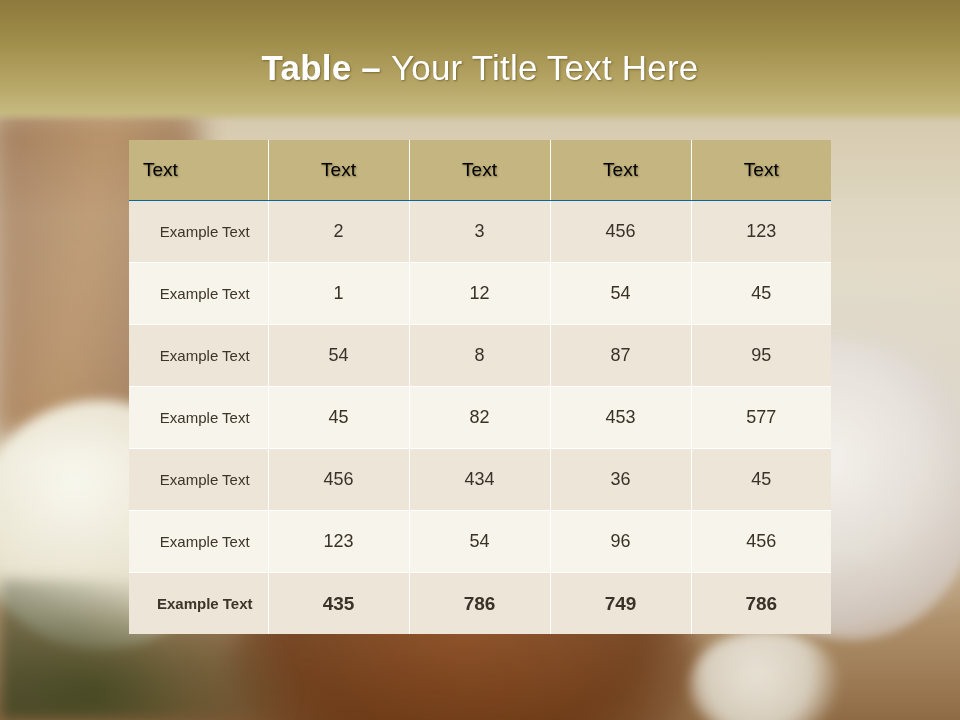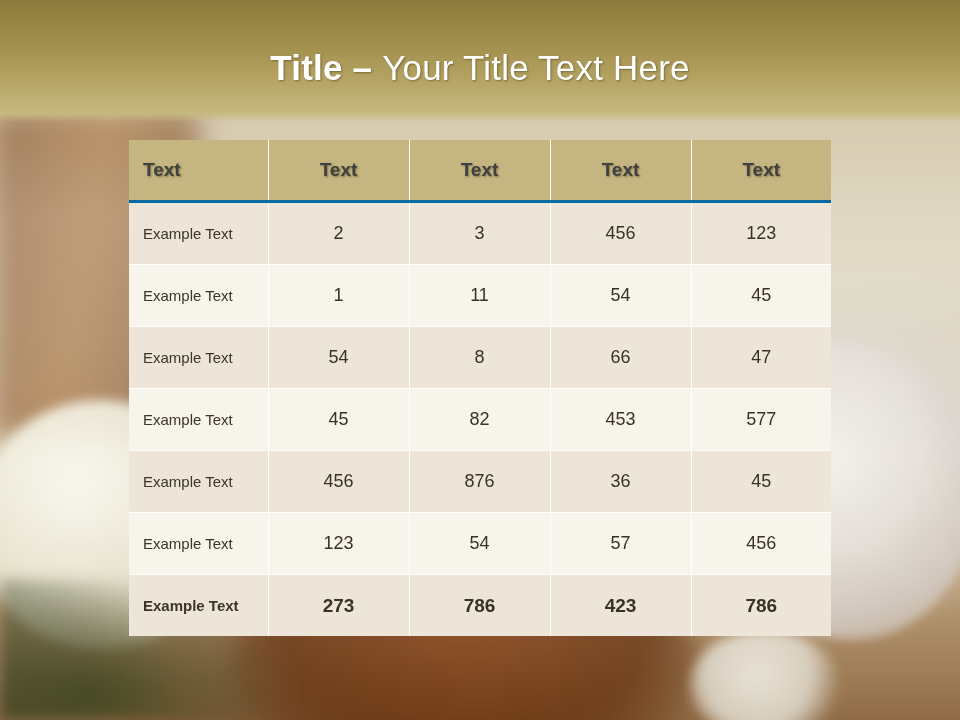--- a/index.html
+++ b/index.html
@@ -199,7 +199,7 @@
 
   <div class="title-band"></div>
   <div class="title-text">
-    <span class="bold">Title – </span><span class="light">Your Title Text Here</span>
+    <span class="bold">Table – </span><span class="light">Your Title Text Here</span>
   </div>
 
   <div class="table-wrap">

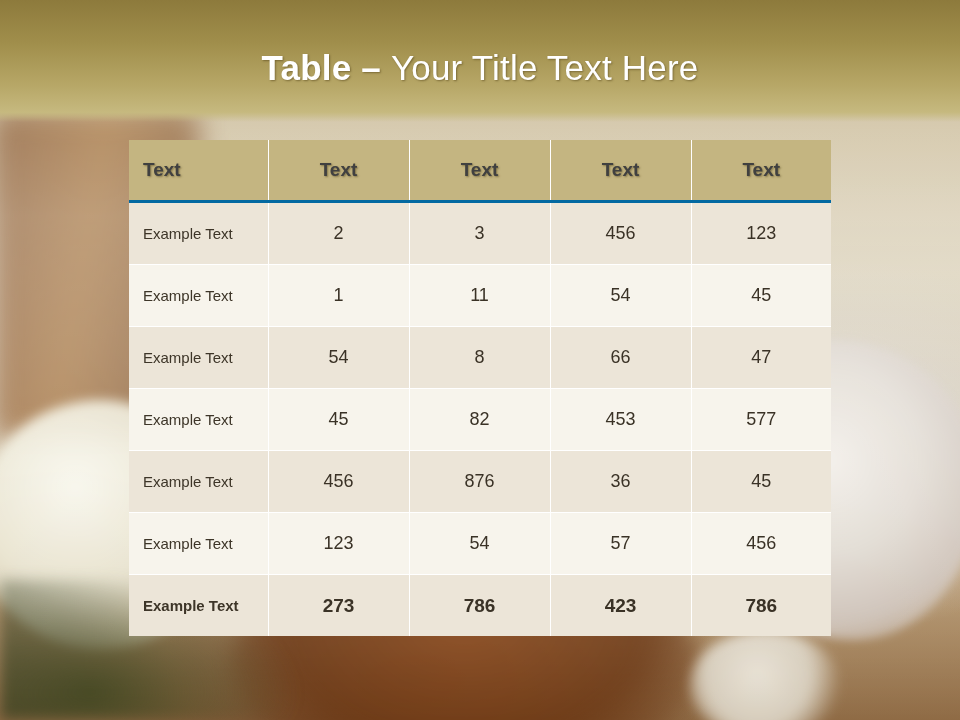--- a/index.html
+++ b/index.html
@@ -146,12 +146,12 @@
   table.data th {
     height: 58px;
     background: #c4b581;
-    color: #404040;
+    color: #000000;
     font-size: 19px;
-    font-weight: bold;
+    font-weight: normal;
     text-shadow: 1px 1px 2px rgba(90,76,35,.6);
     border-right: 1px solid #ffffff;
-    border-bottom: 3px solid #0369a1;
+    border-bottom: 1px solid #0369a1;
     text-align: center;
   }
   table.data th:last-child { border-right: none; }

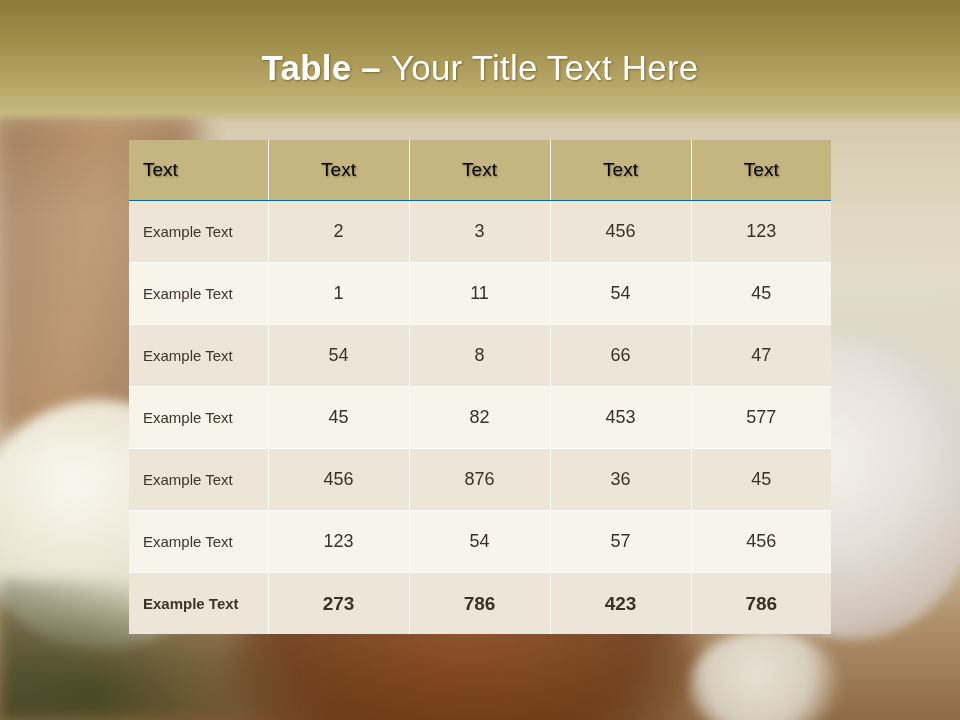--- a/index.html
+++ b/index.html
@@ -167,7 +167,7 @@
   }
   table.data td:last-child { border-right: none; }
   table.data td.label {
-    text-align: left;
+    text-align: center;
     padding-left: 14px;
     font-size: 15px;
     color: #3d3528;

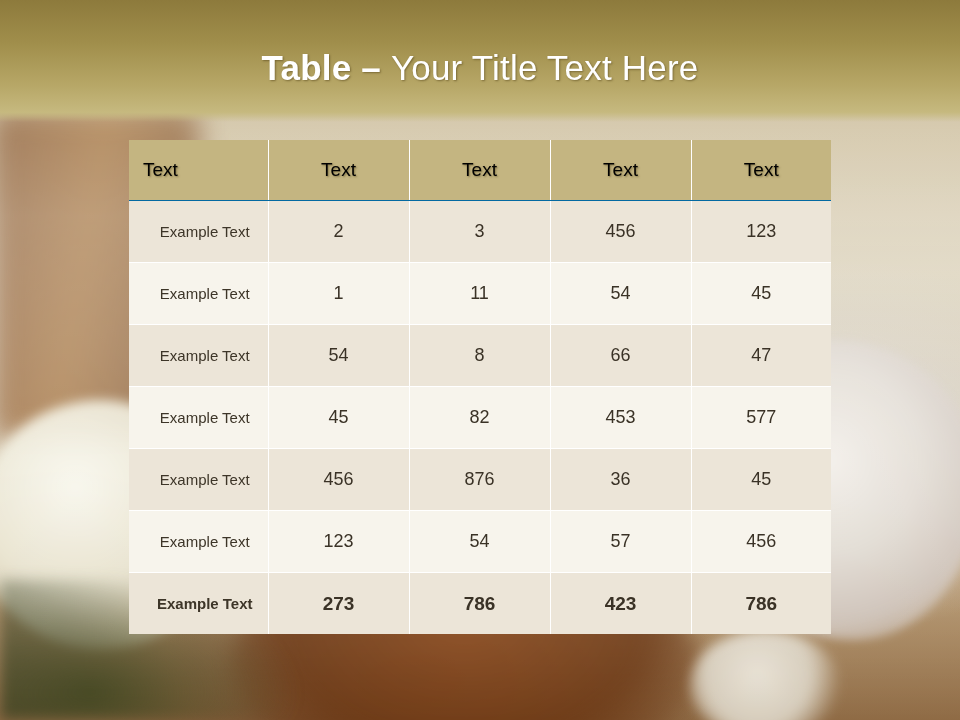--- a/index.html
+++ b/index.html
@@ -231,7 +231,7 @@
         <tr class="even">
           <td class="label">Example Text</td>
           <td>1</td>
-          <td>11</td>
+          <td>12</td>
           <td>54</td>
           <td>45</td>
         </tr>

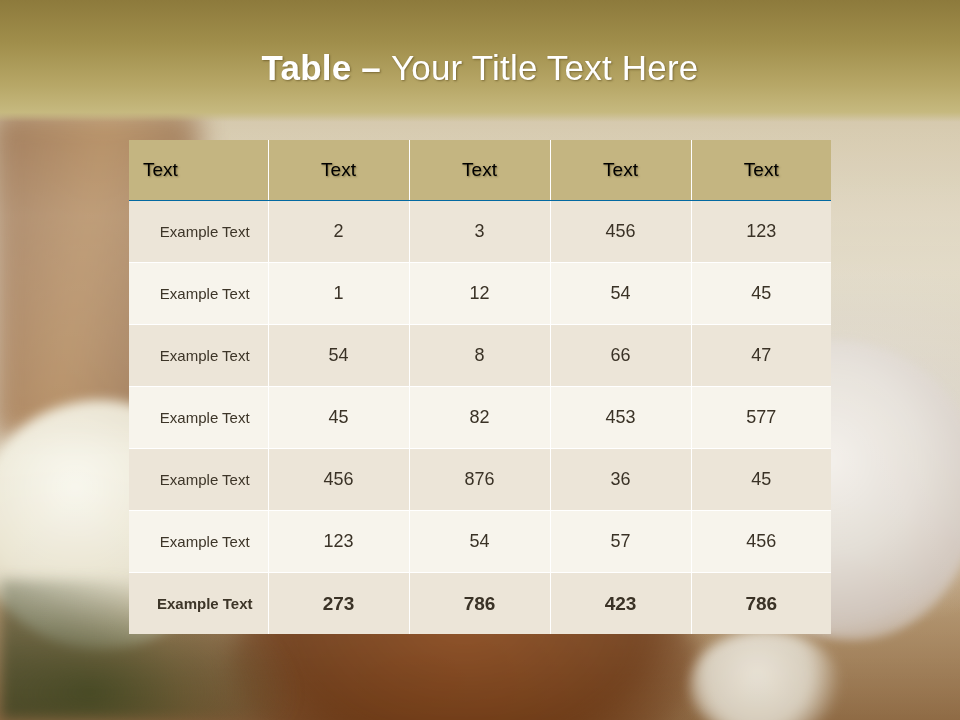--- a/index.html
+++ b/index.html
@@ -239,7 +239,7 @@
           <td class="label">Example Text</td>
           <td>54</td>
           <td>8</td>
-          <td>66</td>
+          <td>87</td>
           <td>47</td>
         </tr>
         <tr class="even">

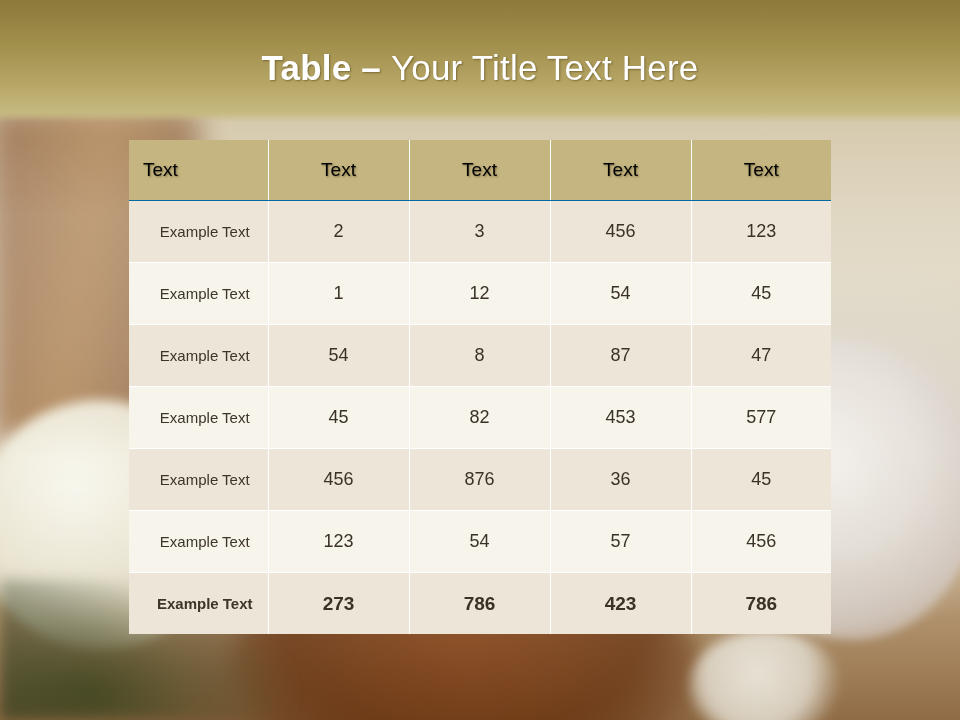--- a/index.html
+++ b/index.html
@@ -240,7 +240,7 @@
           <td>54</td>
           <td>8</td>
           <td>87</td>
-          <td>47</td>
+          <td>95</td>
         </tr>
         <tr class="even">
           <td class="label">Example Text</td>

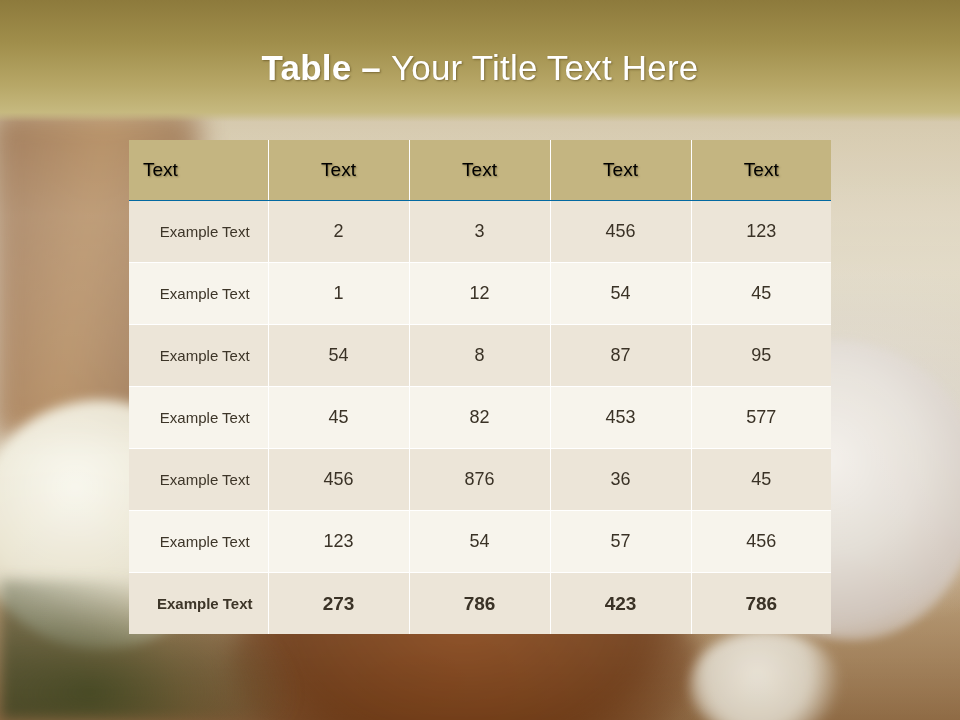--- a/index.html
+++ b/index.html
@@ -252,7 +252,7 @@
         <tr class="odd">
           <td class="label">Example Text</td>
           <td>456</td>
-          <td>876</td>
+          <td>434</td>
           <td>36</td>
           <td>45</td>
         </tr>

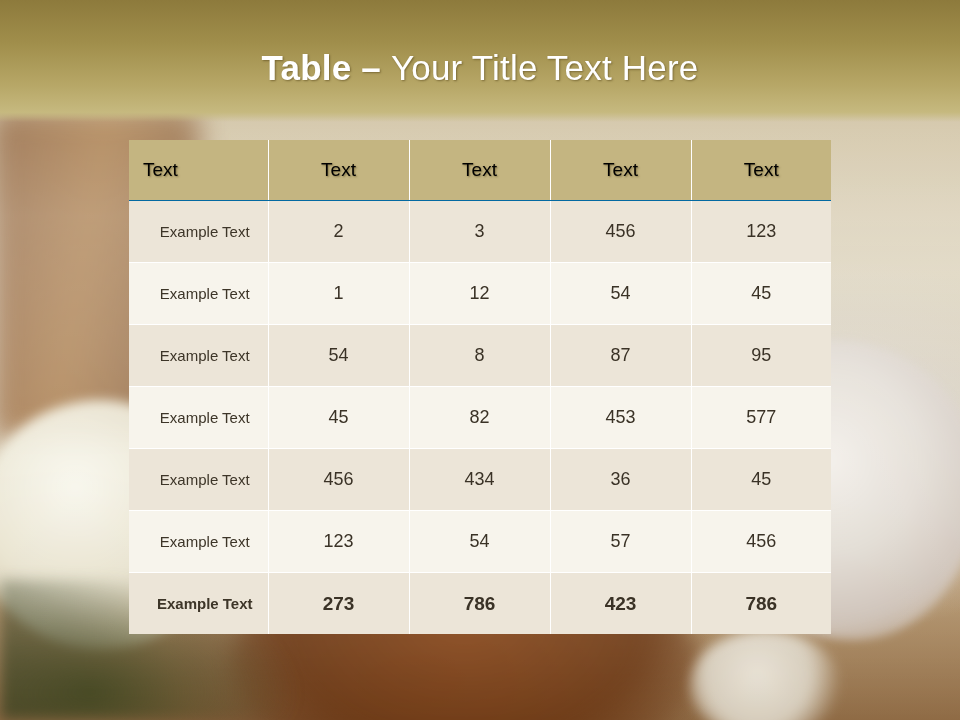--- a/index.html
+++ b/index.html
@@ -260,7 +260,7 @@
           <td class="label">Example Text</td>
           <td>123</td>
           <td>54</td>
-          <td>57</td>
+          <td>96</td>
           <td>456</td>
         </tr>
         <tr class="total">

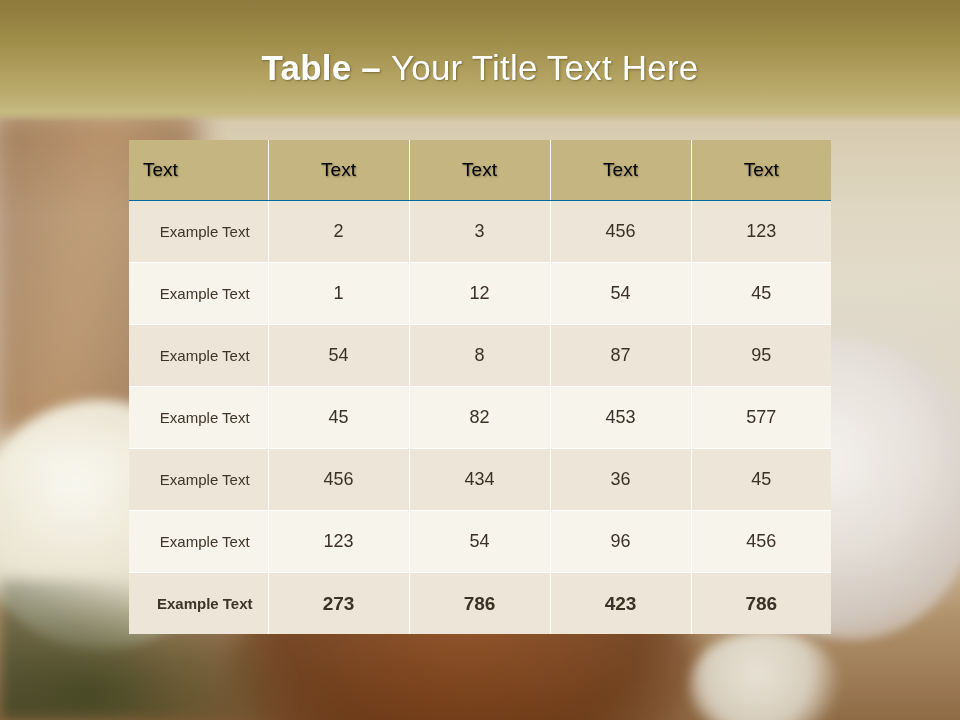--- a/index.html
+++ b/index.html
@@ -265,7 +265,7 @@
         </tr>
         <tr class="total">
           <td class="label">Example Text</td>
-          <td>273</td>
+          <td>435</td>
           <td>786</td>
           <td>423</td>
           <td>786</td>

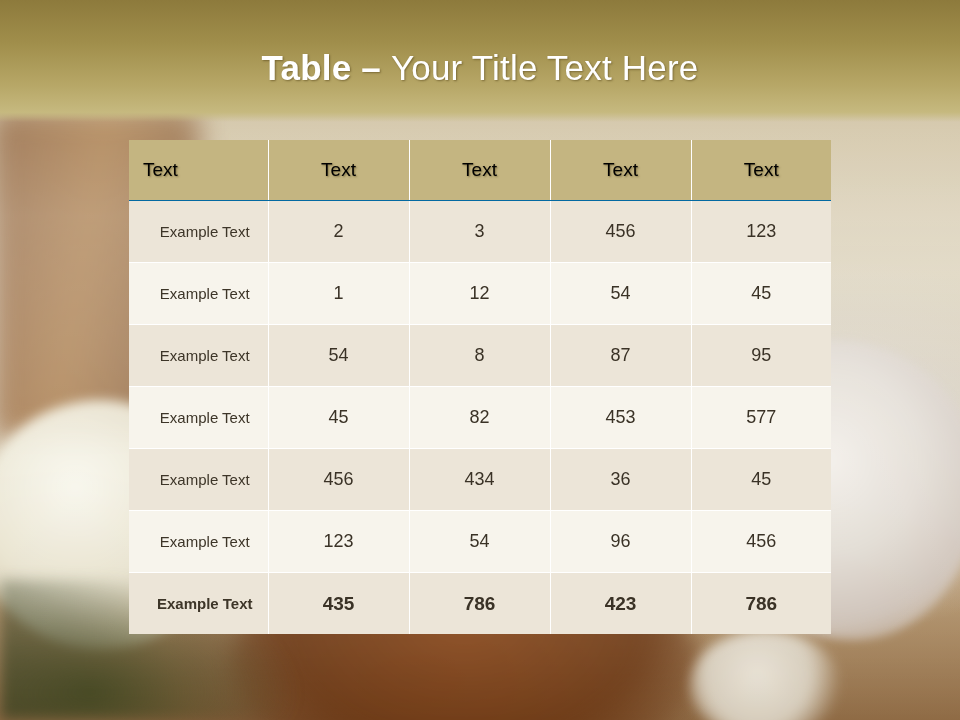--- a/index.html
+++ b/index.html
@@ -267,7 +267,7 @@
           <td class="label">Example Text</td>
           <td>435</td>
           <td>786</td>
-          <td>423</td>
+          <td>749</td>
           <td>786</td>
         </tr>
       </tbody>

